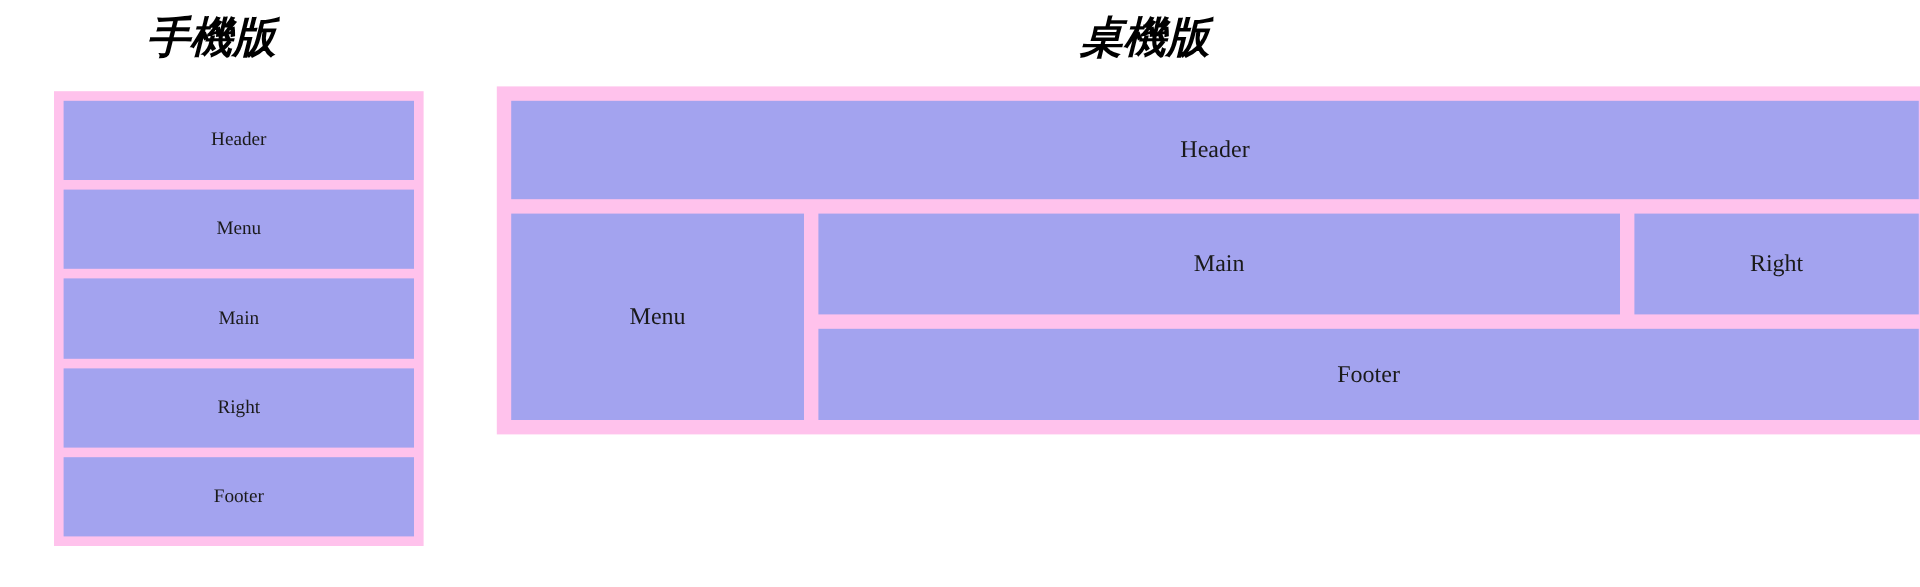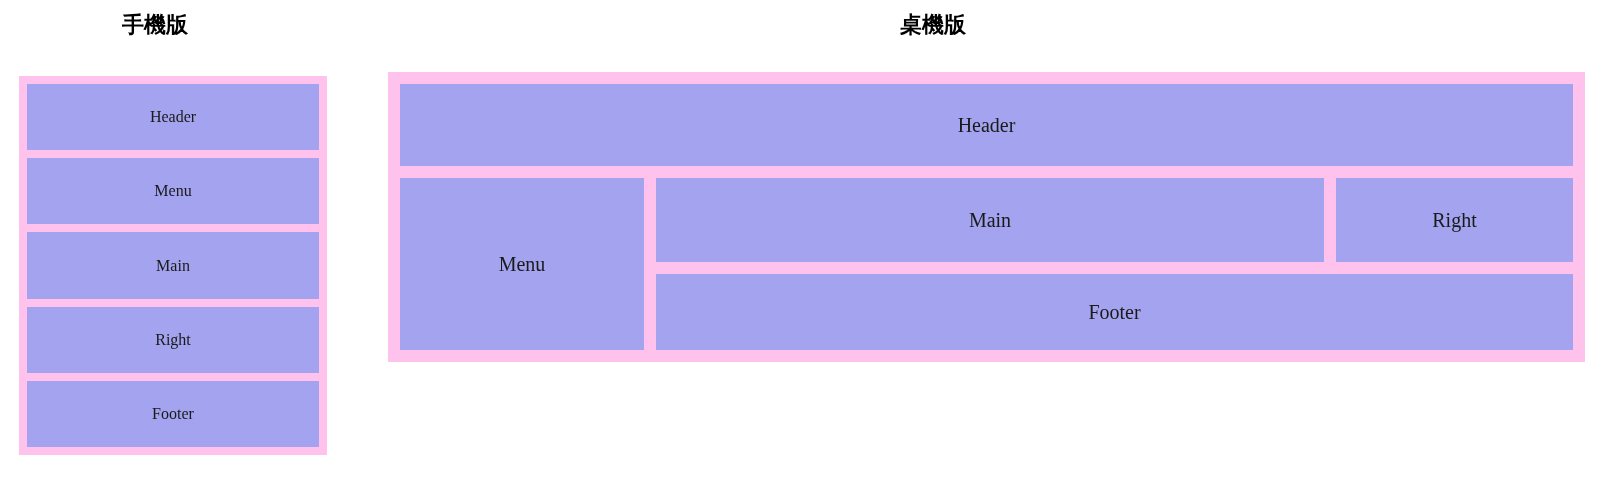--- a/index.html
+++ b/index.html
@@ -21,10 +21,11 @@
     position: absolute;
     font-family: "DejaVu Sans", "Liberation Sans", sans-serif;
     font-weight: bold;
-    font-size: 22px;
+    font-size: 36px;
     color: #000000;
     line-height: 1;
     white-space: nowrap;
+    font-style: italic;
   }
   #title-mobile {
     left: 122px;

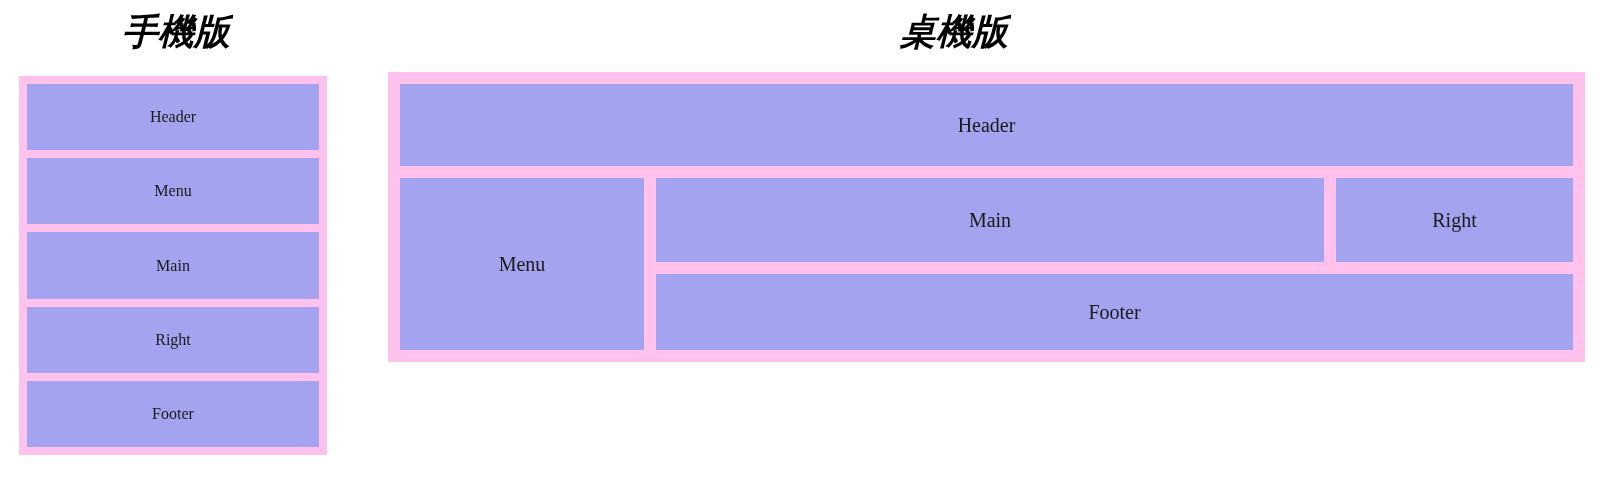--- a/index.html
+++ b/index.html
@@ -41,6 +41,7 @@
     position: absolute;
     background: #ffc2ec;
     box-sizing: border-box;
+    margin-left: 26px;
   }
   .box {
     background: #a3a3ef;

